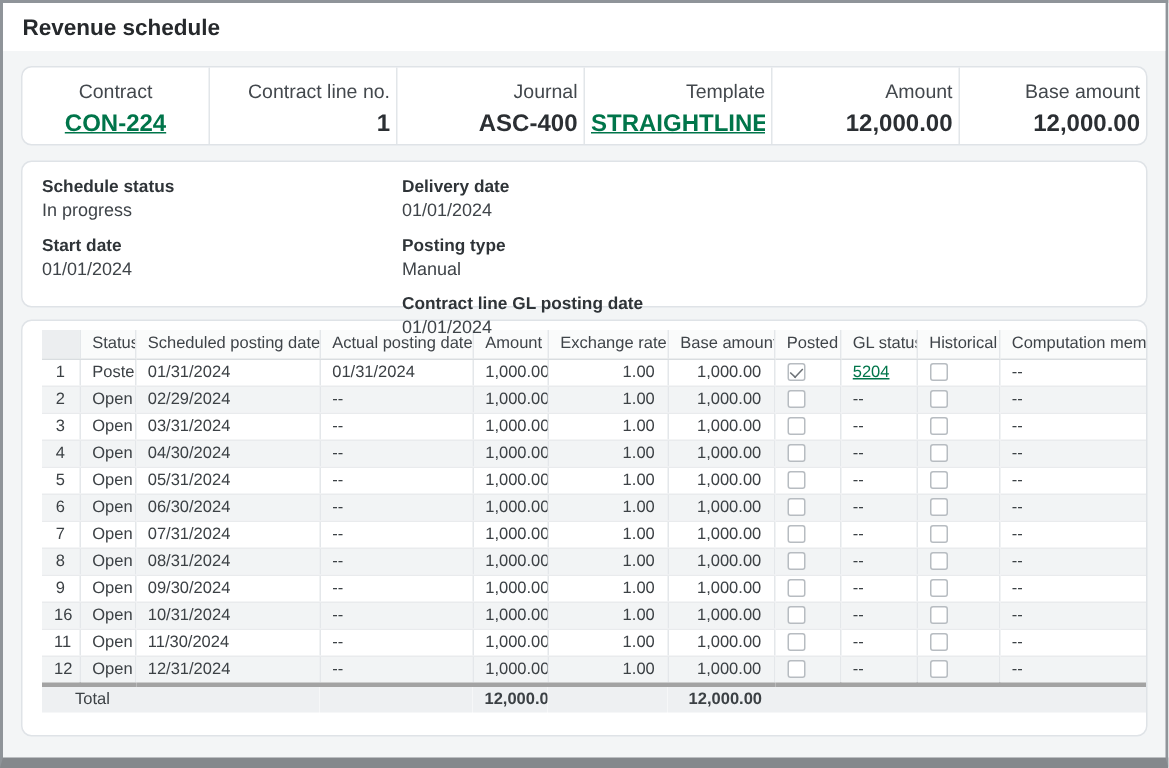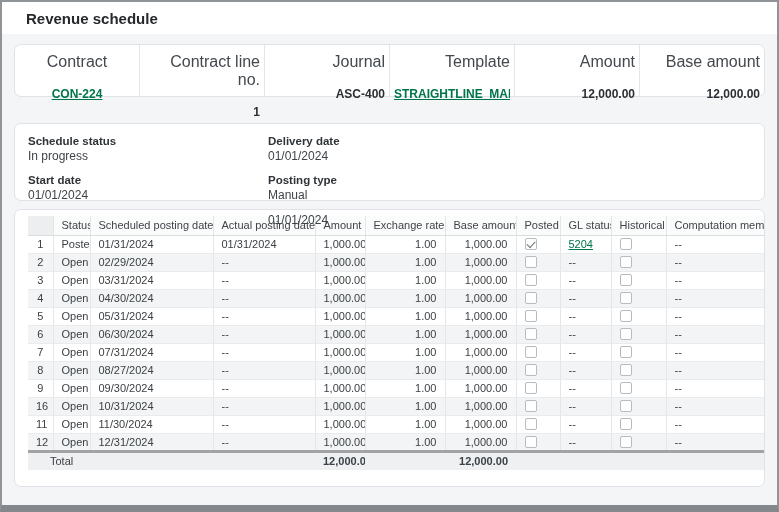--- a/index.html
+++ b/index.html
@@ -14,7 +14,7 @@
     overflow:hidden;
   }
 
-  .titlebar { background:#ffffff; padding:8px 24px 7px; }
+  .titlebar { background:#ffffff; padding:8px 13px 7px; }
   .titlebar h1 { font-size:15px; font-weight:700; color:#26292c; }
 
   .content { padding:10px 12px 0; }

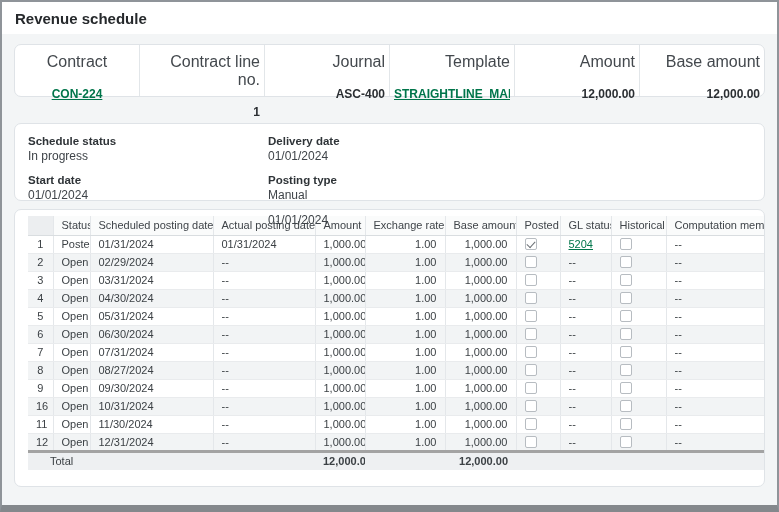--- a/index.html
+++ b/index.html
@@ -29,7 +29,7 @@
   .summary { display:flex; align-items:stretch; height:53px; }
   .sum-cell { flex:1; text-align:center; padding:8px 4px 8px; min-width:0; }
   .sum-cell + .sum-cell { border-left:1px solid #e2e6e9;text-align:right; }
-  .sum-label { font-size:16px; color:#43484d; }
+  .sum-label { font-size:13px; color:#43484d; }
   .sum-value { font-size:12px; font-weight:700; color:#2b2f33; margin-top:16px;
                white-space:nowrap; overflow:hidden; }
   .green-link { color:#00754a; text-decoration:underline; cursor:pointer; }

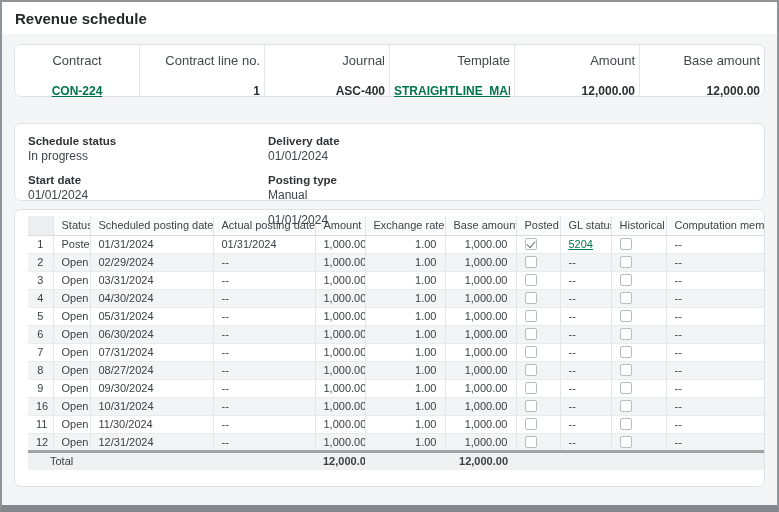--- a/index.html
+++ b/index.html
@@ -30,7 +30,7 @@
   .sum-cell { flex:1; text-align:center; padding:8px 4px 8px; min-width:0; }
   .sum-cell + .sum-cell { border-left:1px solid #e2e6e9;text-align:right; }
   .sum-label { font-size:13px; color:#43484d; }
-  .sum-value { font-size:12px; font-weight:700; color:#2b2f33; margin-top:16px;
+  .sum-value { font-size:16px; font-weight:700; color:#2b2f33; margin-top:6px;
                white-space:nowrap; overflow:hidden; }
   .green-link { color:#00754a; text-decoration:underline; cursor:pointer; }
 

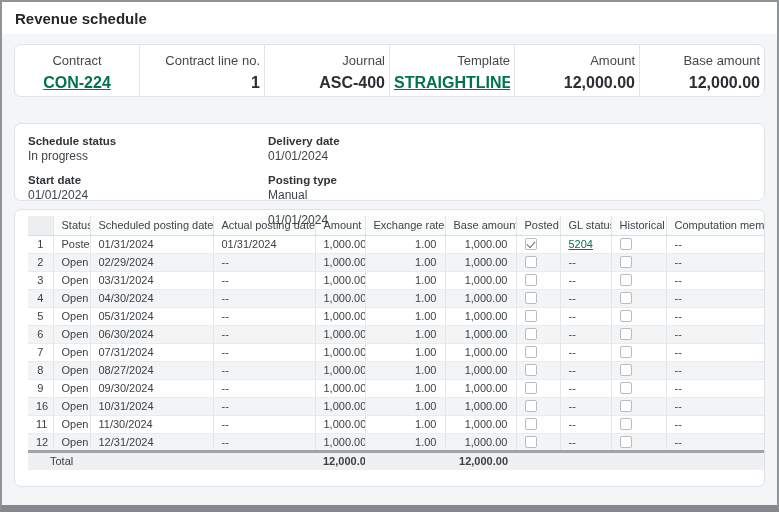--- a/index.html
+++ b/index.html
@@ -36,7 +36,7 @@
 
   
   .details {
-    margin-top:26px; height:78px;
+    margin-top:10px; height:98px;
     display:grid; grid-template-columns:240px 1fr;
     padding:11px 13px 0;
   }

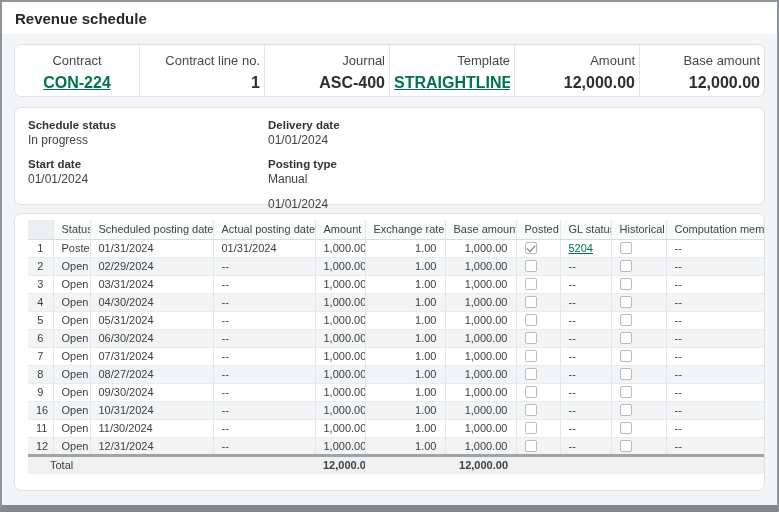--- a/index.html
+++ b/index.html
@@ -132,6 +132,7 @@
             <div class="det-value">Manual</div>
           </div>
           <div class="det-group">
+            <div class="det-label">Contract line GL posting date</div>
             <div class="det-value">01/01/2024</div>
           </div>
         </div>

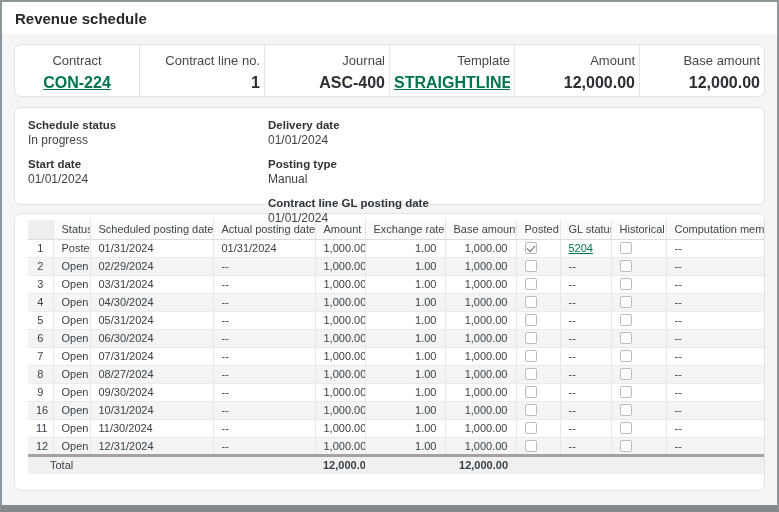--- a/index.html
+++ b/index.html
@@ -263,7 +263,7 @@
             <tr class="even">
               <td class="al-c">8</td>
               <td>Open</td>
-              <td>08/27/2024</td>
+              <td>08/31/2024</td>
               <td>--</td>
               <td class="al-r">1,000.00</td>
               <td class="al-r">1.00</td>

